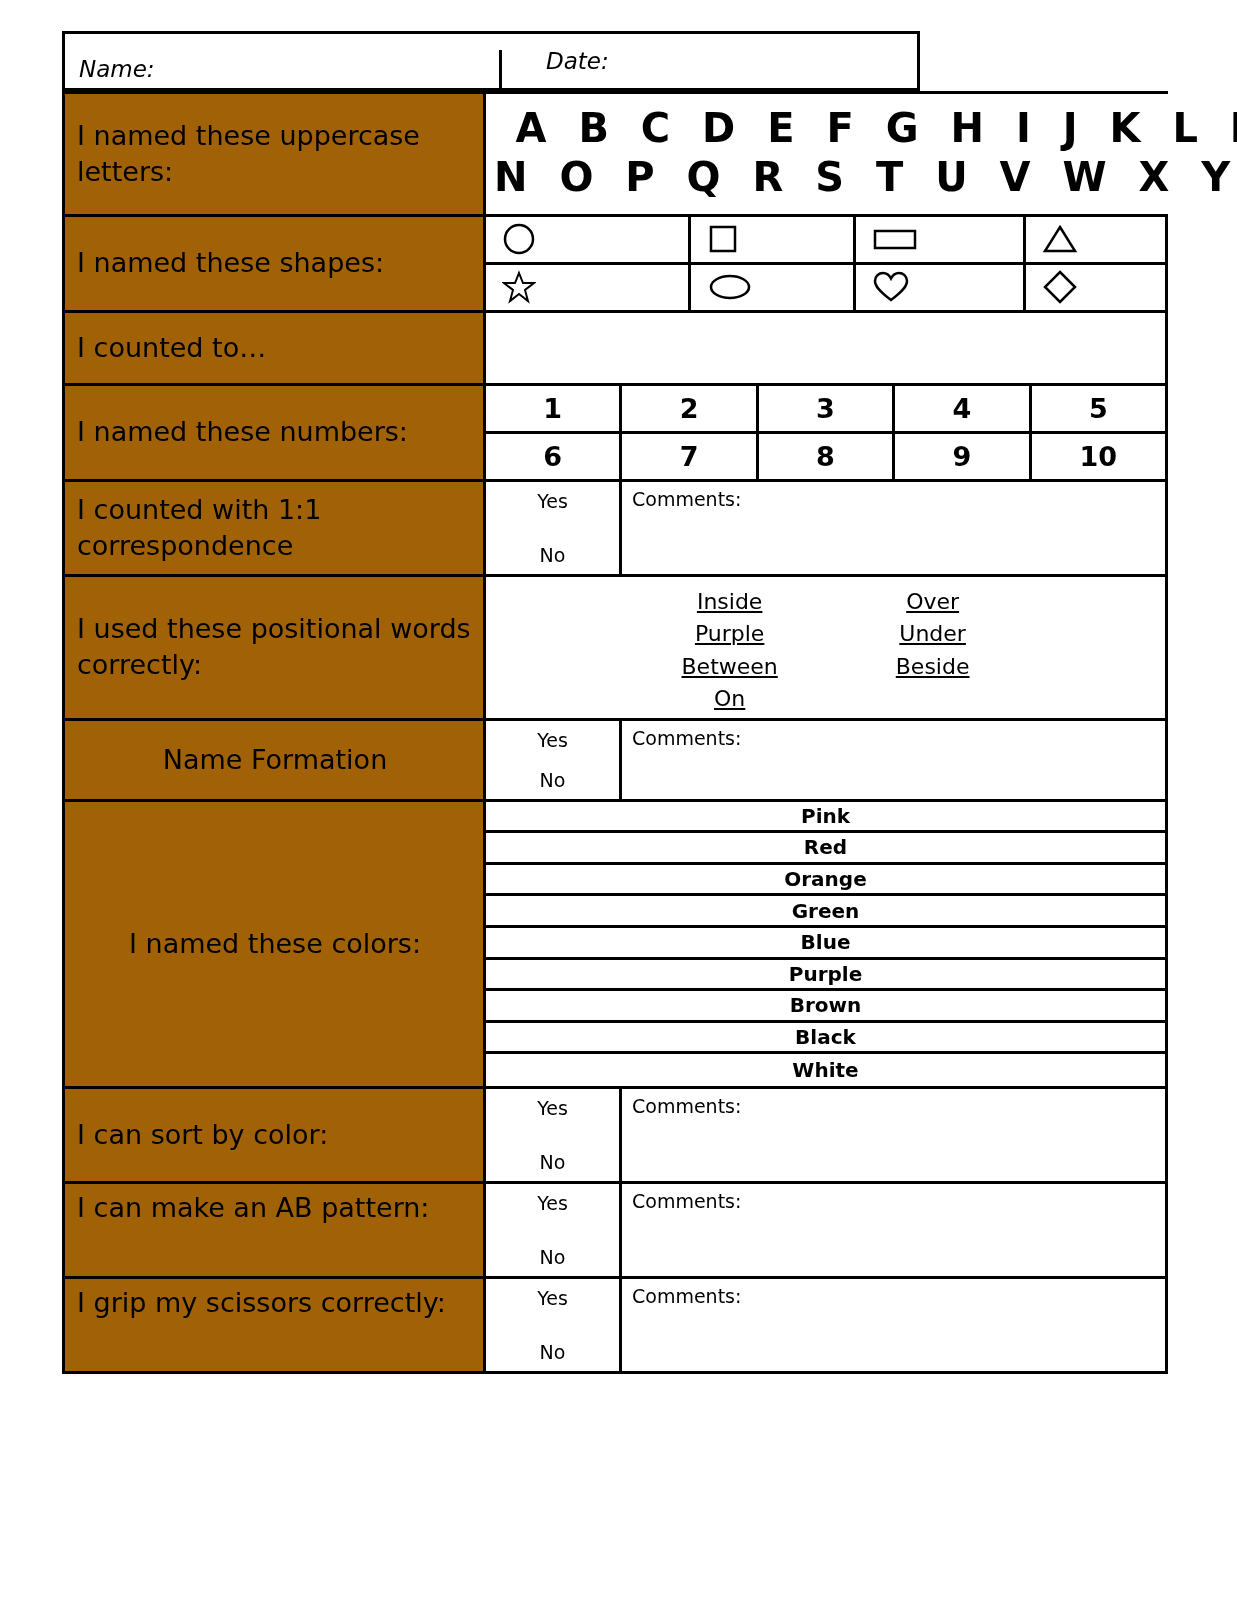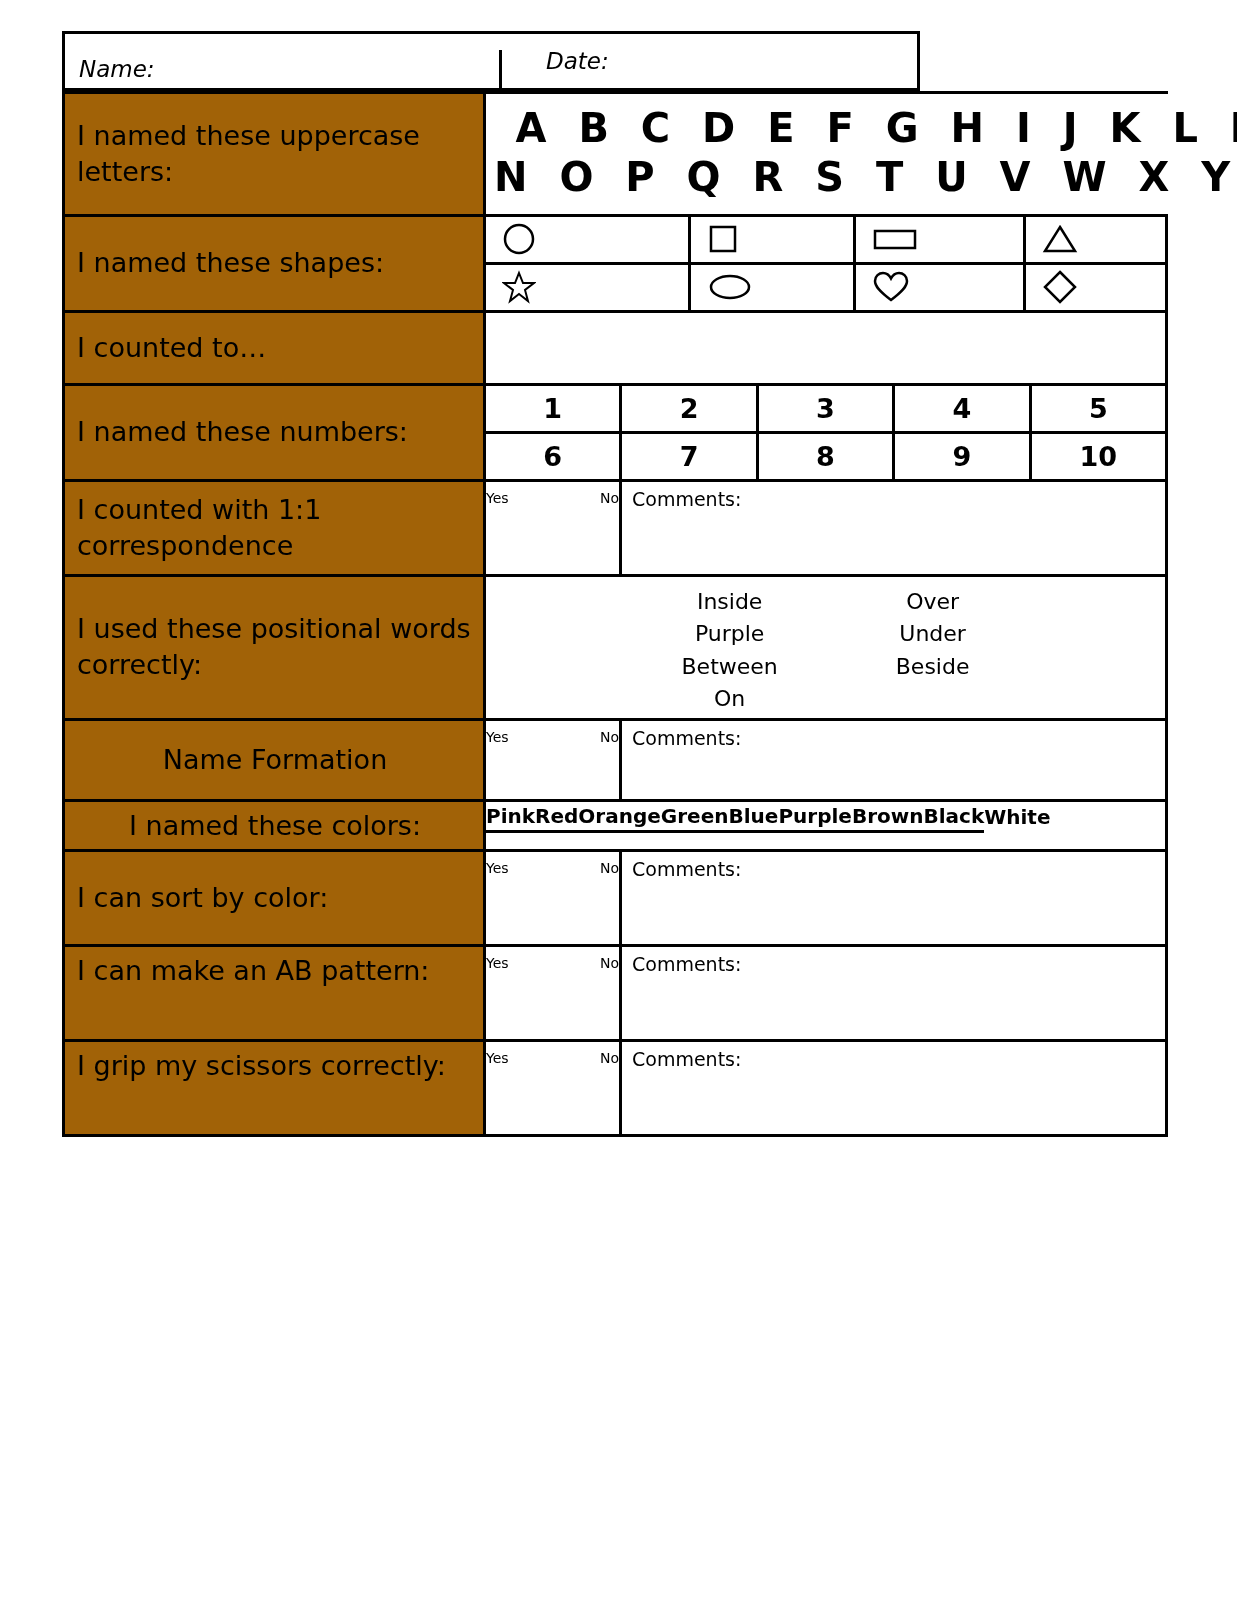--- a/index.html
+++ b/index.html
@@ -156,11 +156,11 @@
     border-right: 3px solid #000;
     box-sizing: border-box;
     display: flex;
-    flex-direction: row;
+    flex-direction: column;
     justify-content: space-between;
     padding: 8px 0 8px 0;
     font-family: "DejaVu Sans", sans-serif;
-    font-size: 14px;
+    font-size: 19px;
     color: #000;
   }
   .yesno span { display: block; text-align: center; }

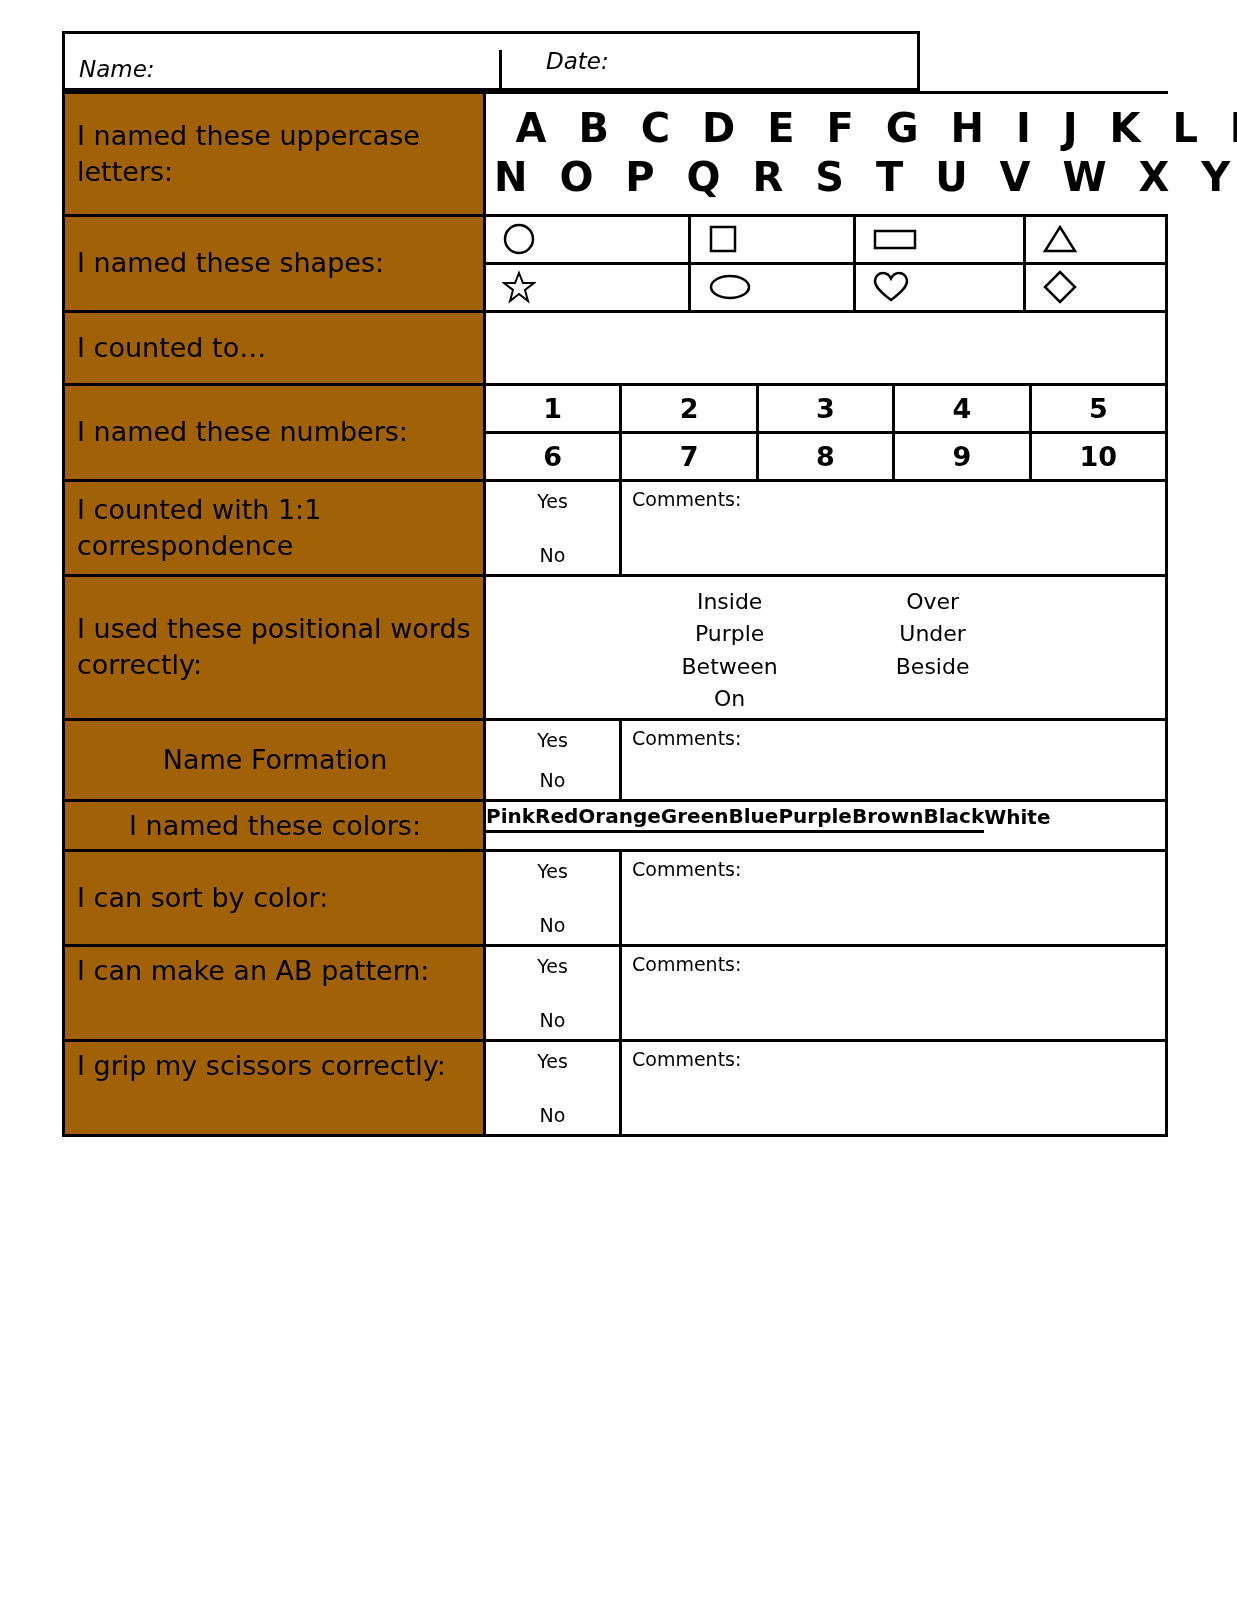--- a/index.html
+++ b/index.html
@@ -182,6 +182,7 @@
     font-family: "DejaVu Sans", sans-serif;
     font-size: 22px;
     color: #000;
+    text-decoration: underline;
   }
   .positional .col { text-align: center; line-height: 1.48; }
 

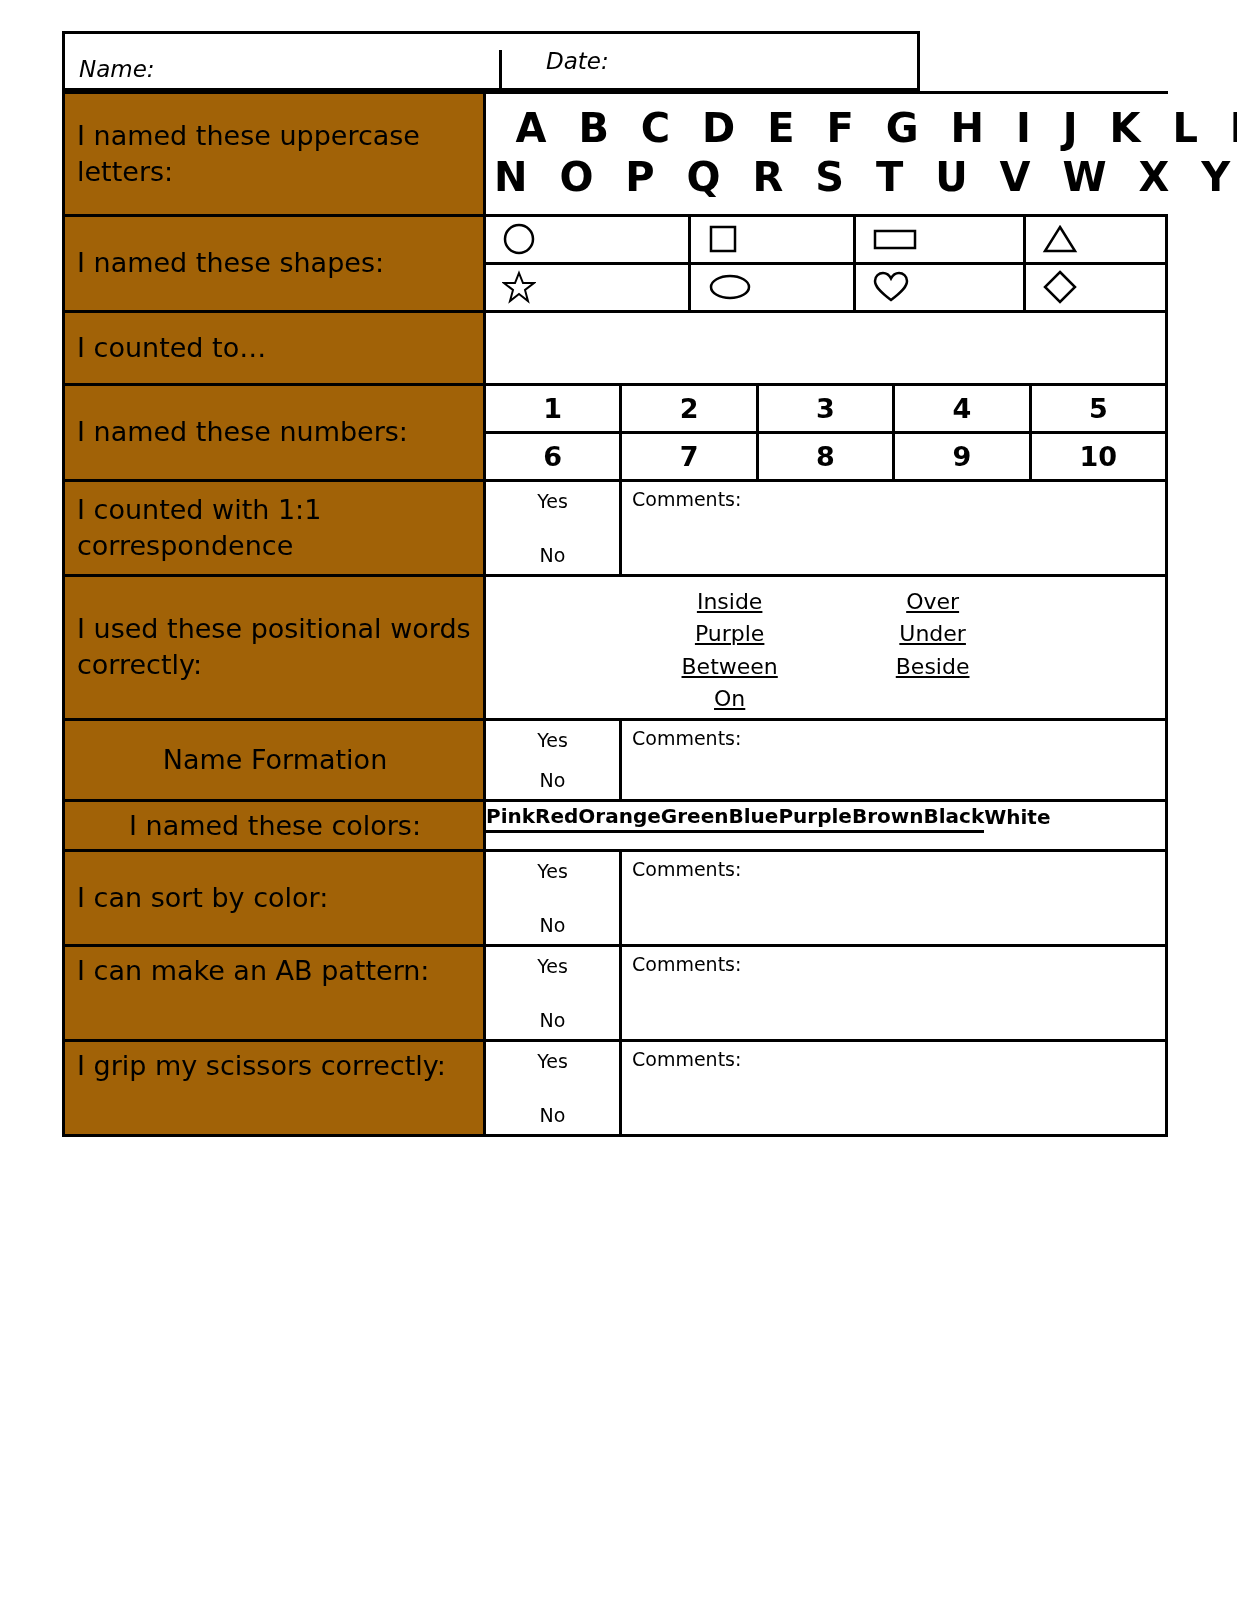--- a/index.html
+++ b/index.html
@@ -187,7 +187,7 @@
   .positional .col { text-align: center; line-height: 1.48; }
 
   
-  .colors { display: flex; flex-direction: row; }
+  .colors { display: flex; flex-direction: column; }
   .color-row {
     height: 31.6px;
     box-sizing: border-box;

